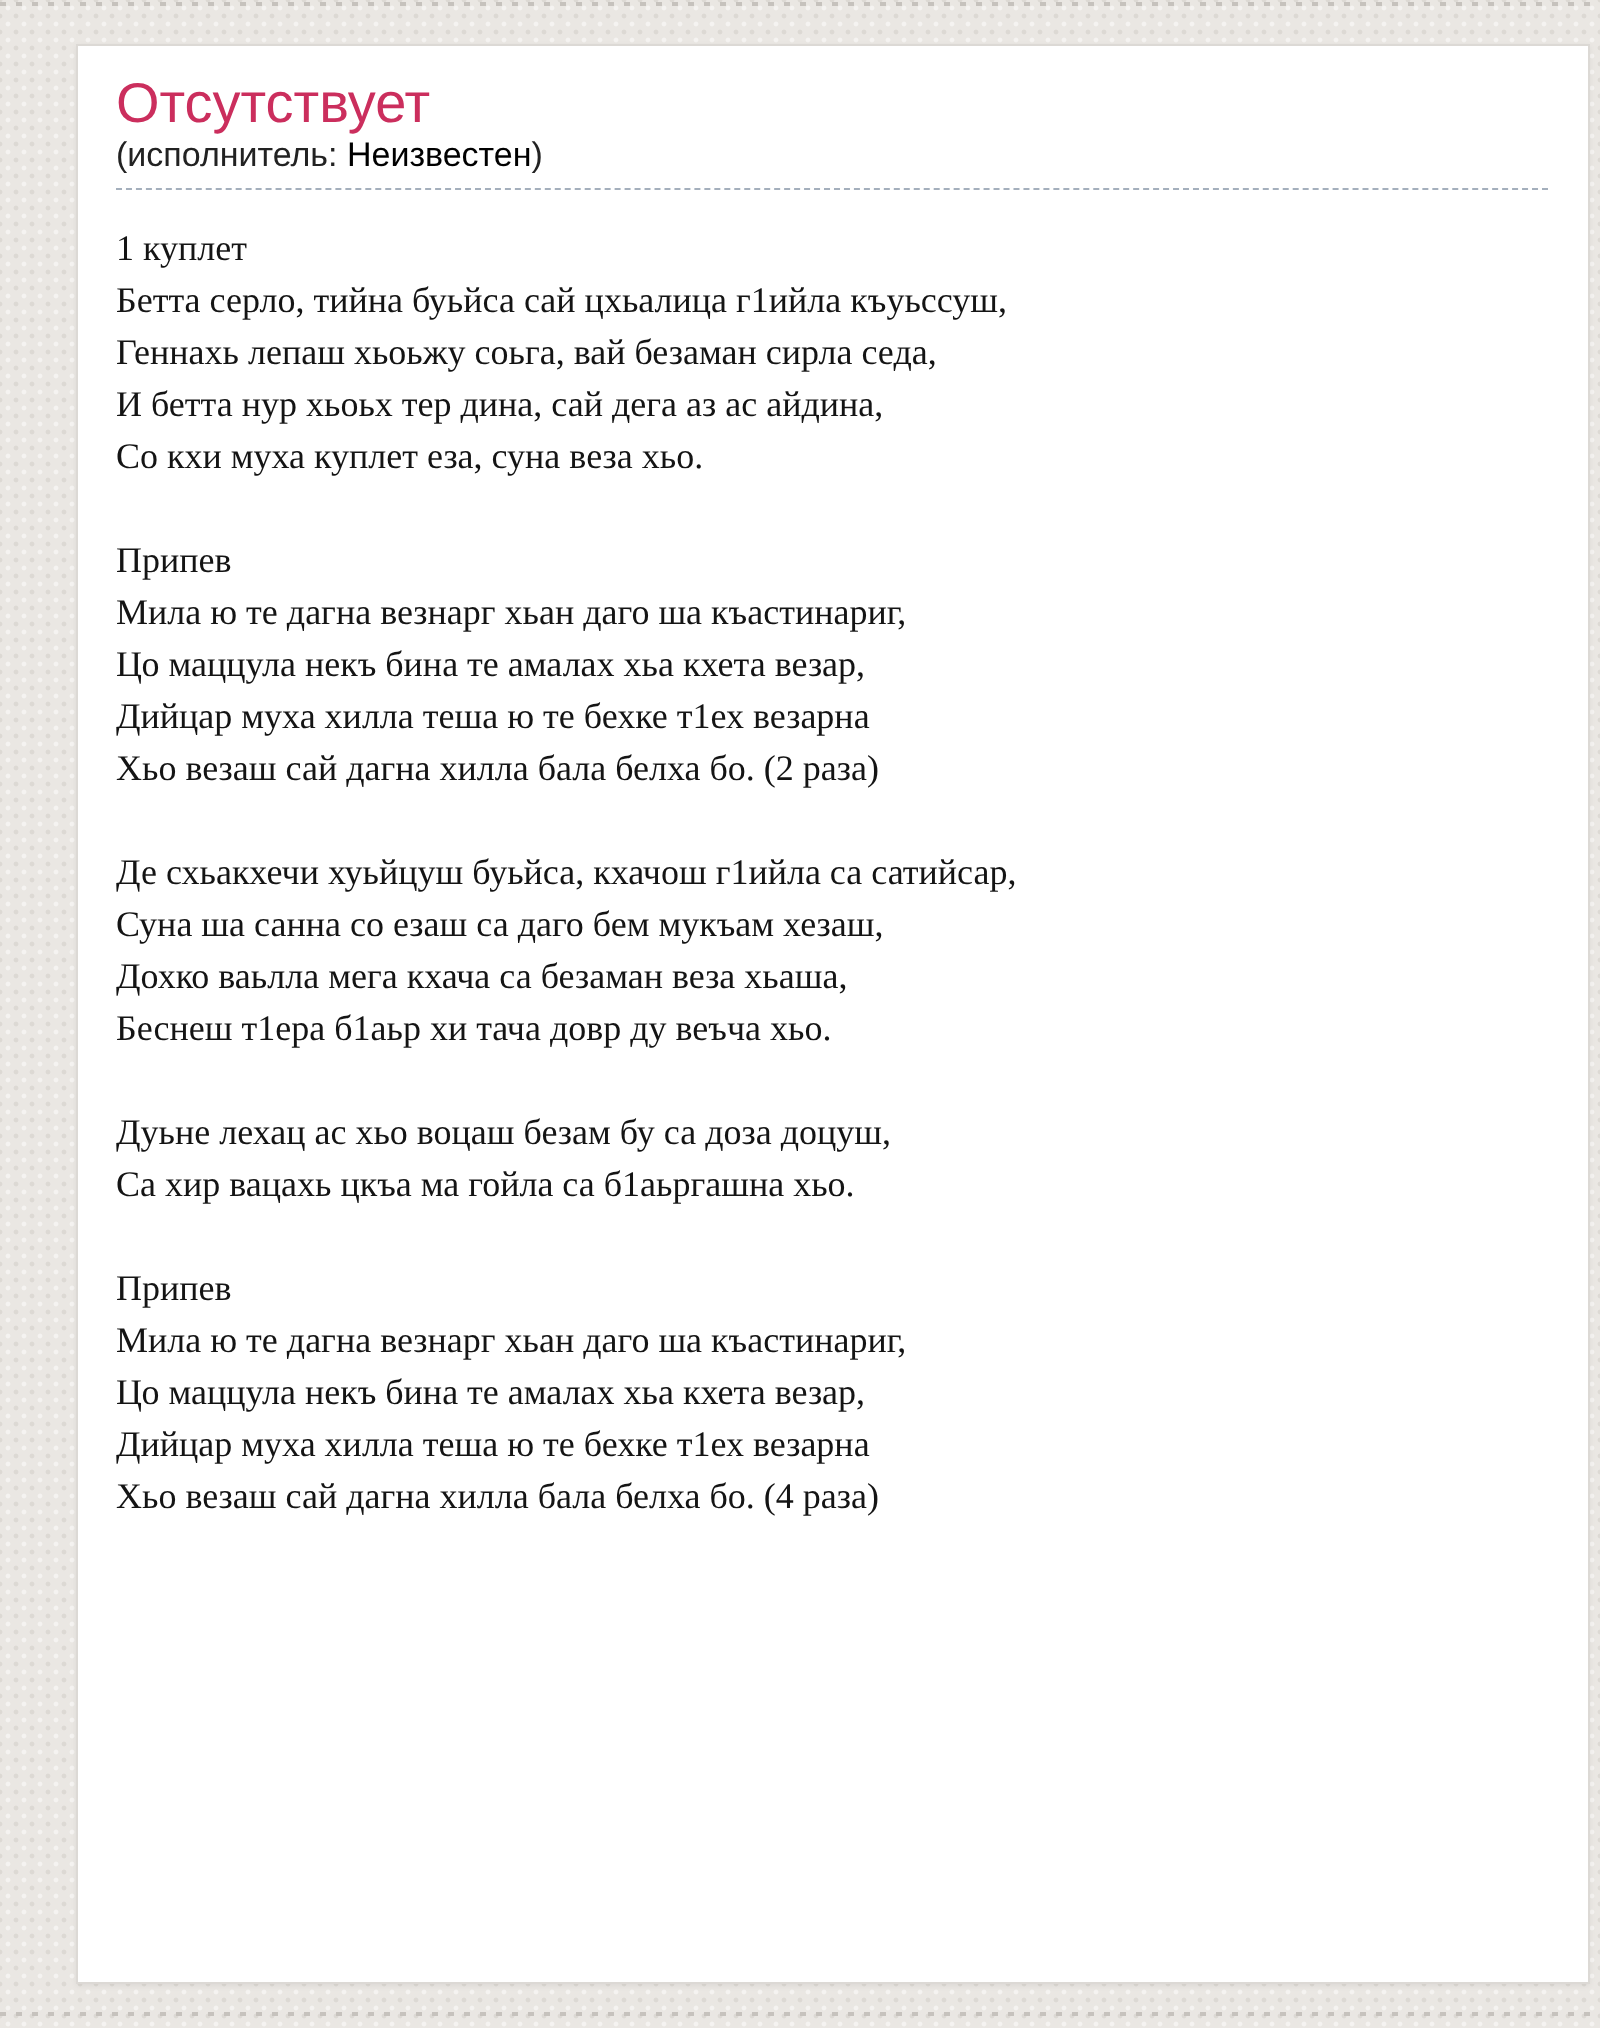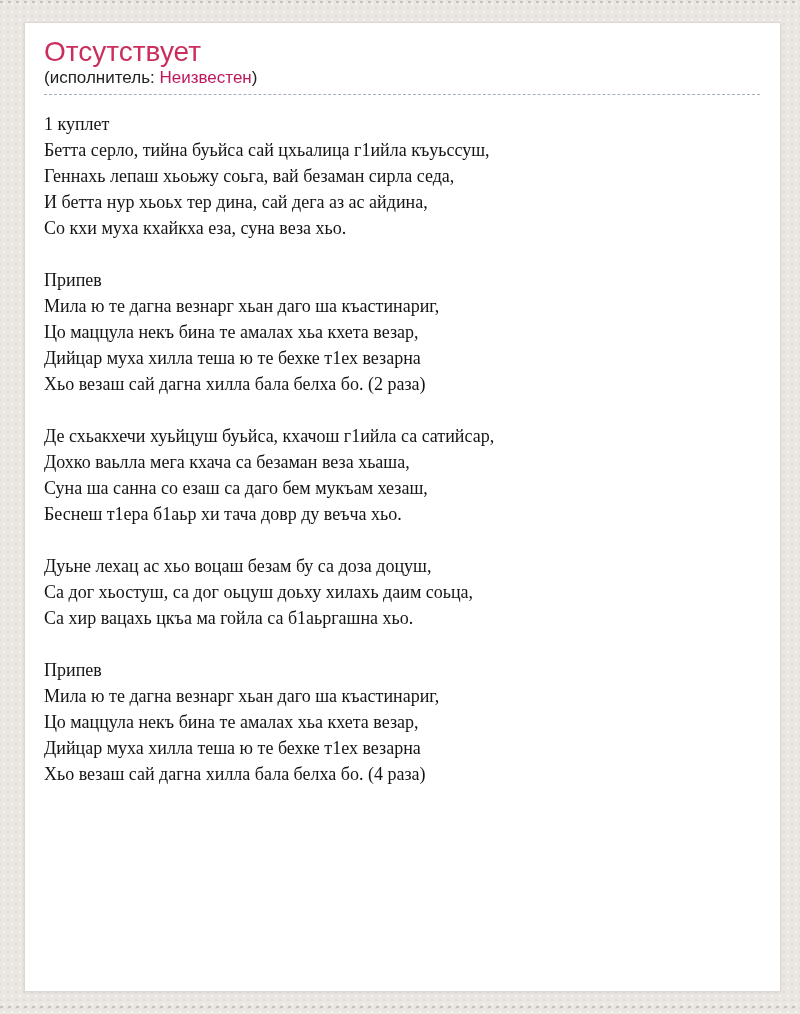--- a/index.html
+++ b/index.html
@@ -31,7 +31,7 @@
 
   .page-card {
     position: absolute;
-    left: 24px;
+    left: 38px;
     top: 22px;
     width: 757px;
     height: 970px;

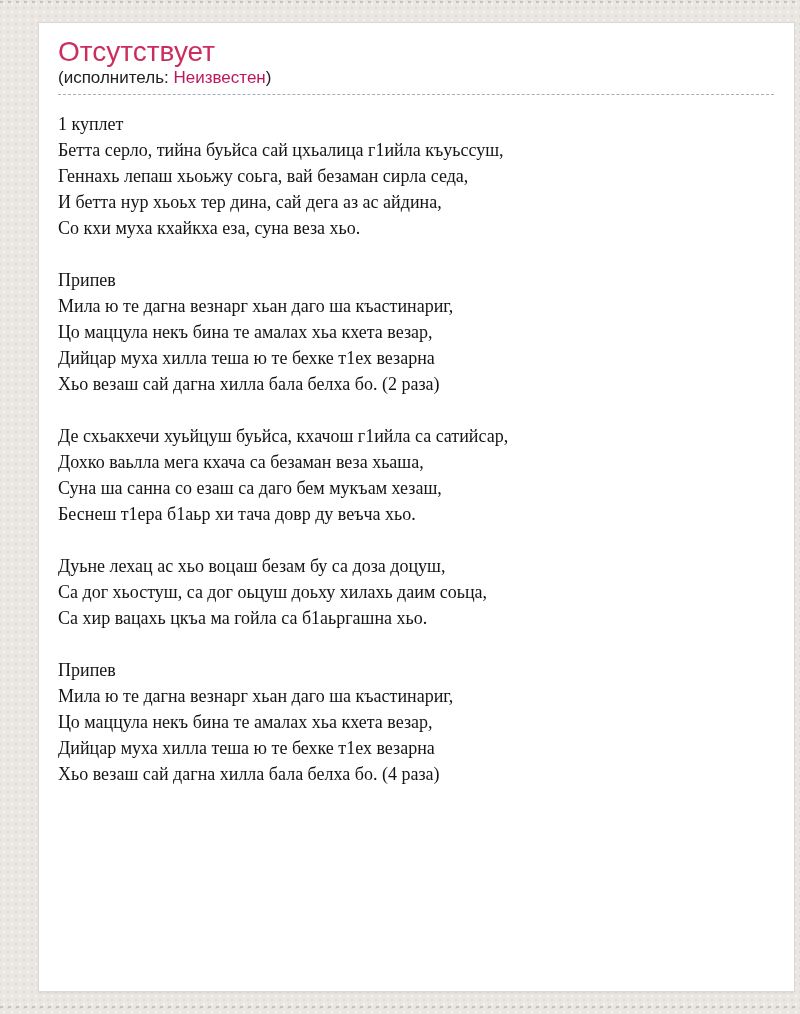--- a/index.html
+++ b/index.html
@@ -59,7 +59,7 @@
     color: #222222;
   }
   .performer-line a {
-    color: #be185d;
+    color: #000000;
     text-decoration: none;
     cursor: pointer;
     text-align: center;

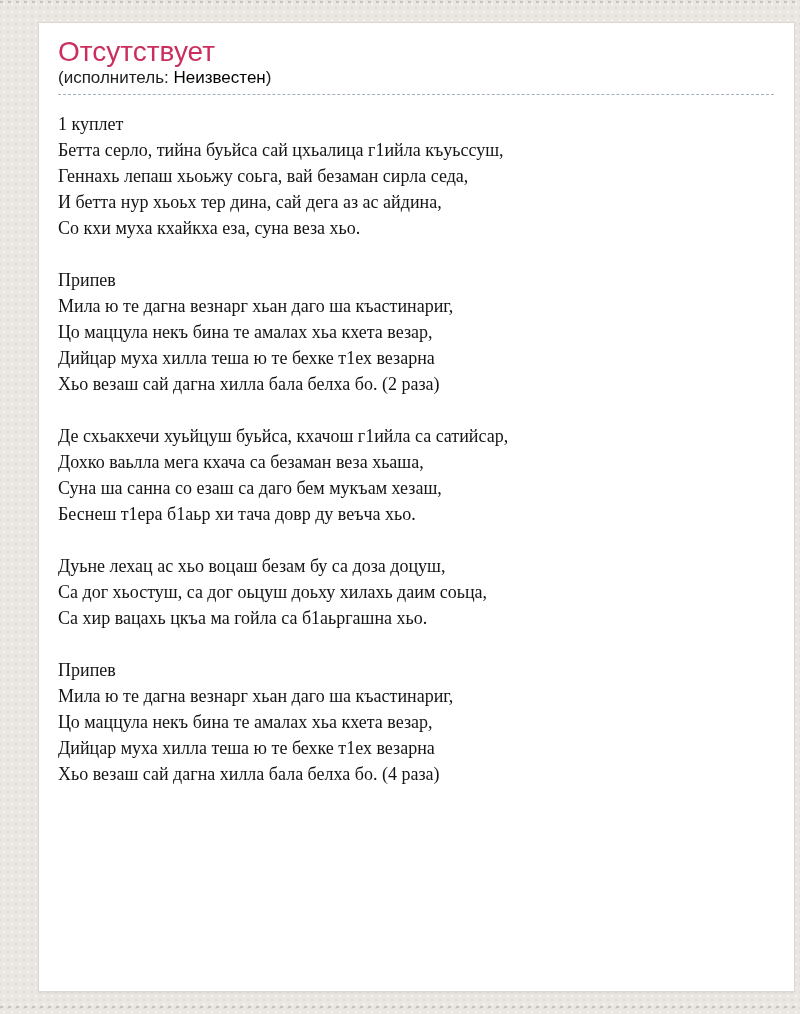--- a/index.html
+++ b/index.html
@@ -93,7 +93,7 @@
       <div class="line">Бетта серло, тийна буьйса сай цхьалица г1ийла къуьссуш,</div>
       <div class="line">Геннахь лепаш хьоьжу соьга, вай безаман сирла седа,</div>
       <div class="line">И бетта нур хьоьх тер дина, сай дега аз ас айдина,</div>
-      <div class="line">Со кхи муха кхайкха еза, суна веза хьо.</div>
+      <div class="line">Со кхи муха куплет еза, суна веза хьо.</div>
     </div>
 
 

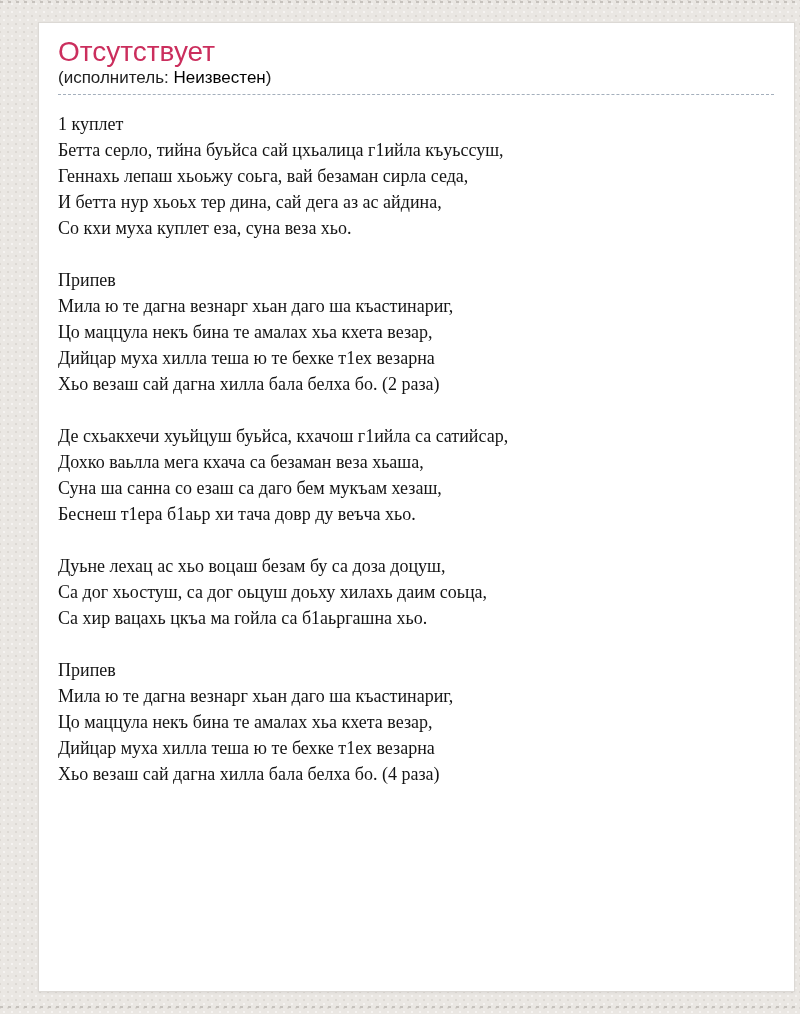--- a/index.html
+++ b/index.html
@@ -107,8 +107,8 @@
 
     <div class="stanza">
       <div class="line">Де схьакхечи хуьйцуш буьйса, кхачош г1ийла са сатийсар,</div>
+      <div class="line">Суна ша санна со езаш са даго бем мукъам хезаш,</div>
       <div class="line">Дохко ваьлла мега кхача са безаман веза хьаша,</div>
-      <div class="line">Суна ша санна со езаш са даго бем мукъам хезаш,</div>
       <div class="line">Беснеш т1ера б1аьр хи тача довр ду веъча хьо.</div>
     </div>
 

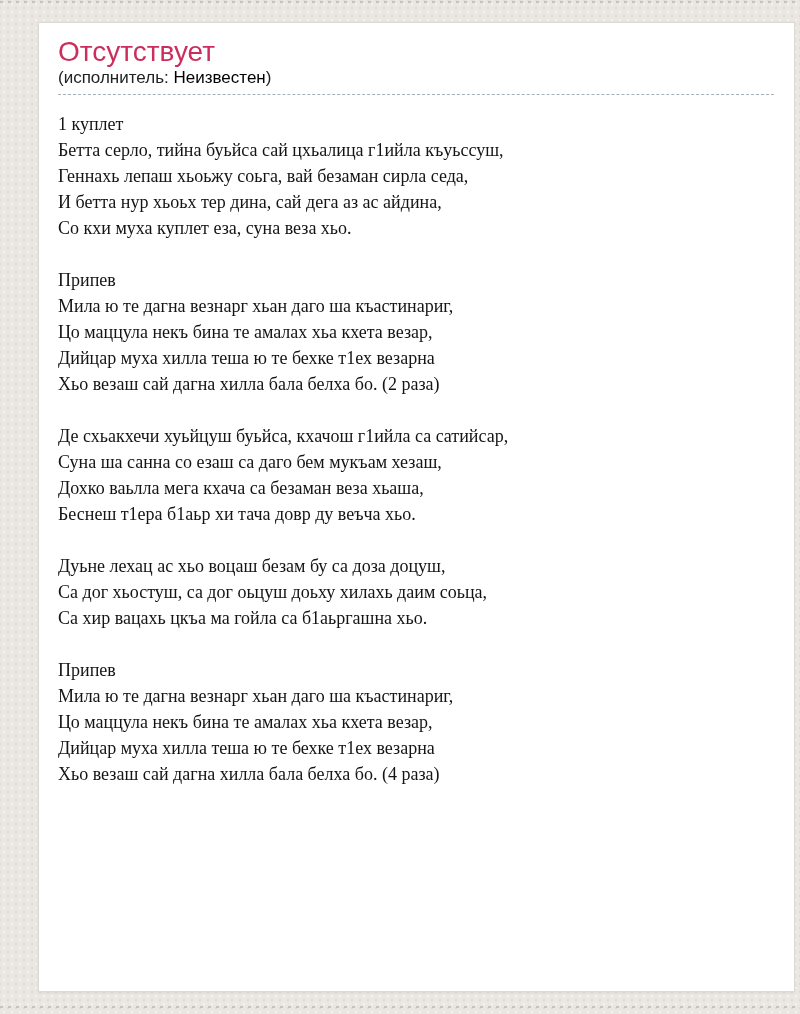--- a/index.html
+++ b/index.html
@@ -114,7 +114,6 @@
 
     <div class="stanza">
       <div class="line">Дуьне лехац ас хьо воцаш безам бу са доза доцуш,</div>
-      <div class="line">Са дог хьостуш, са дог оьцуш доьху хилахь даим соьца,</div>
       <div class="line">Са хир вацахь цкъа ма гойла са б1аьргашна хьо.</div>
     </div>
 

